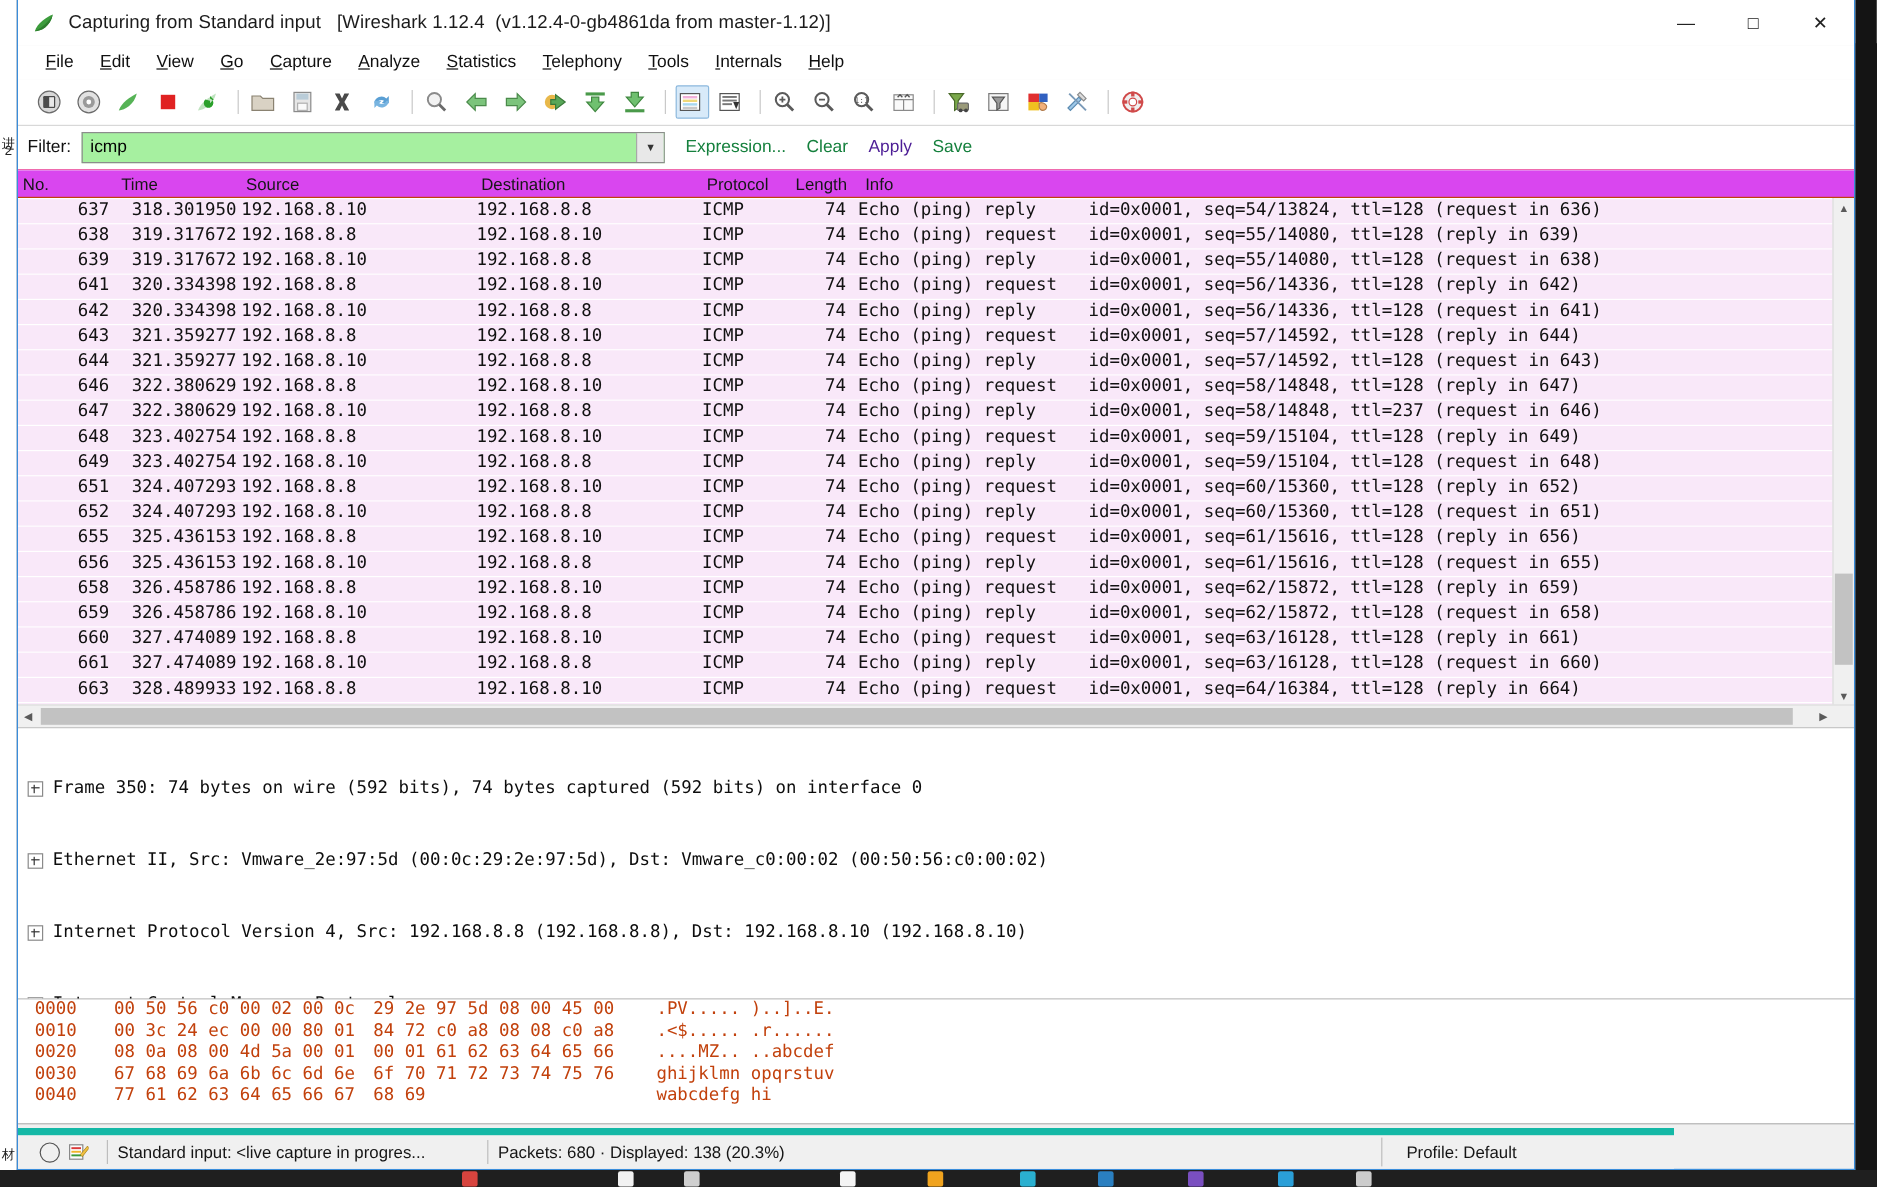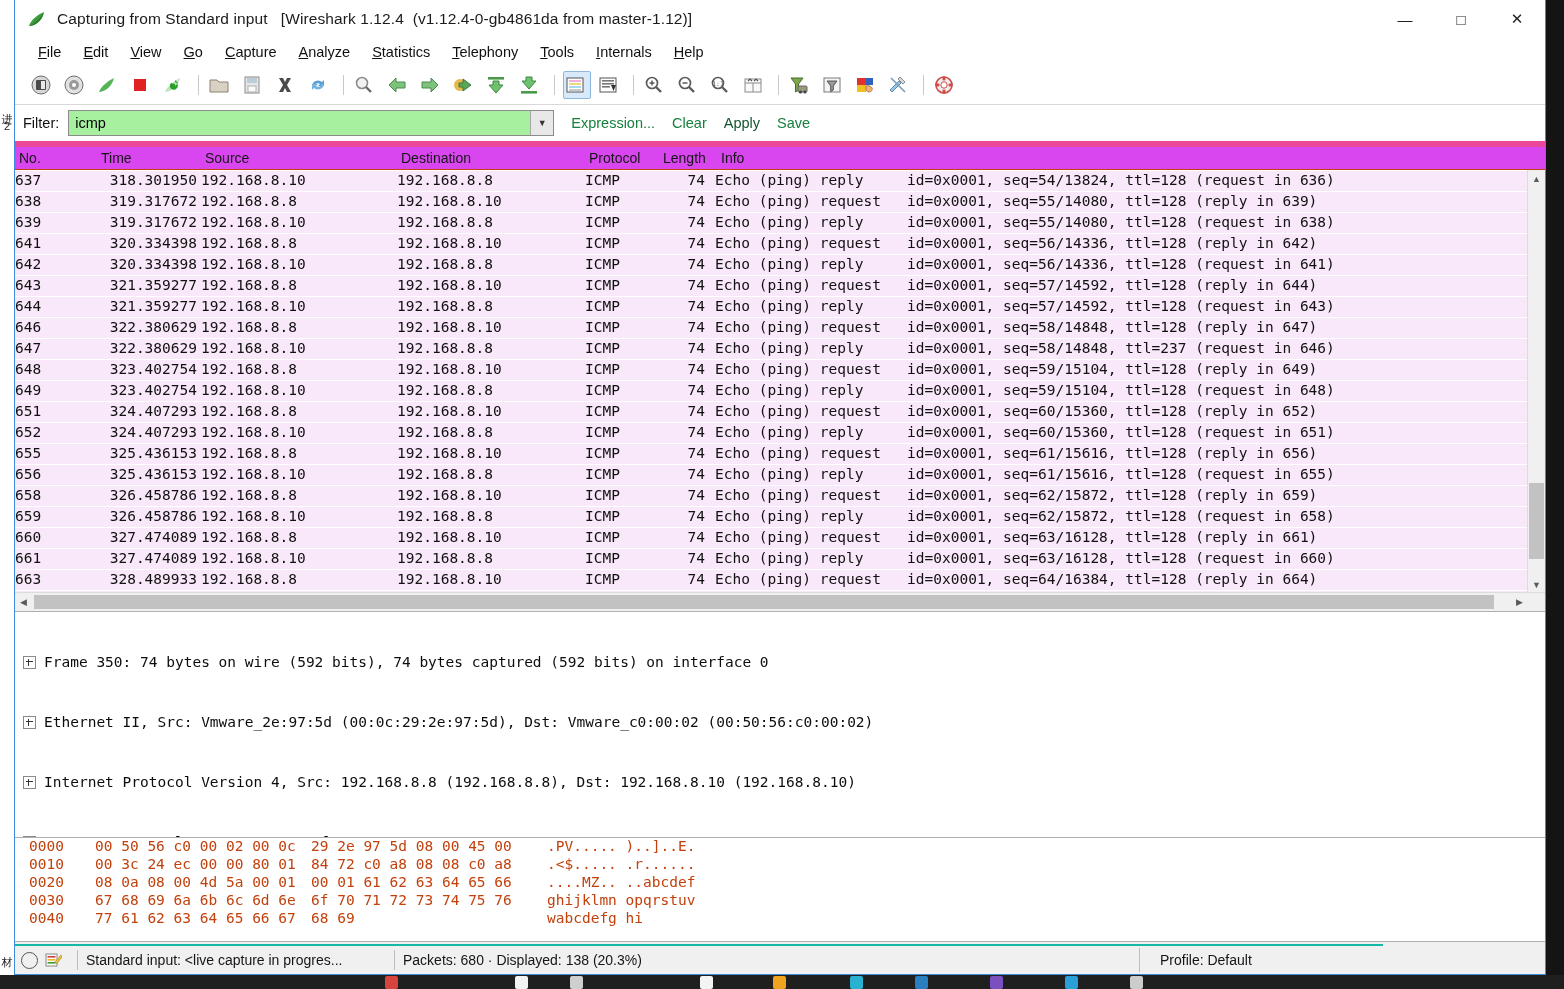--- a/index.html
+++ b/index.html
@@ -94,7 +94,7 @@
   
   .filterbar {
     height: 36px; background: #ffffff; display: flex; align-items: center;
-    padding-left: 8px; border-bottom: 6px solid #ec4899;
+    padding-left: 8px; border-bottom: 1px solid #ec4899;
   }
   .filter-label { font-size: 14.5px; color: #111; margin-right: 9px; }
   .filter-input-wrap {

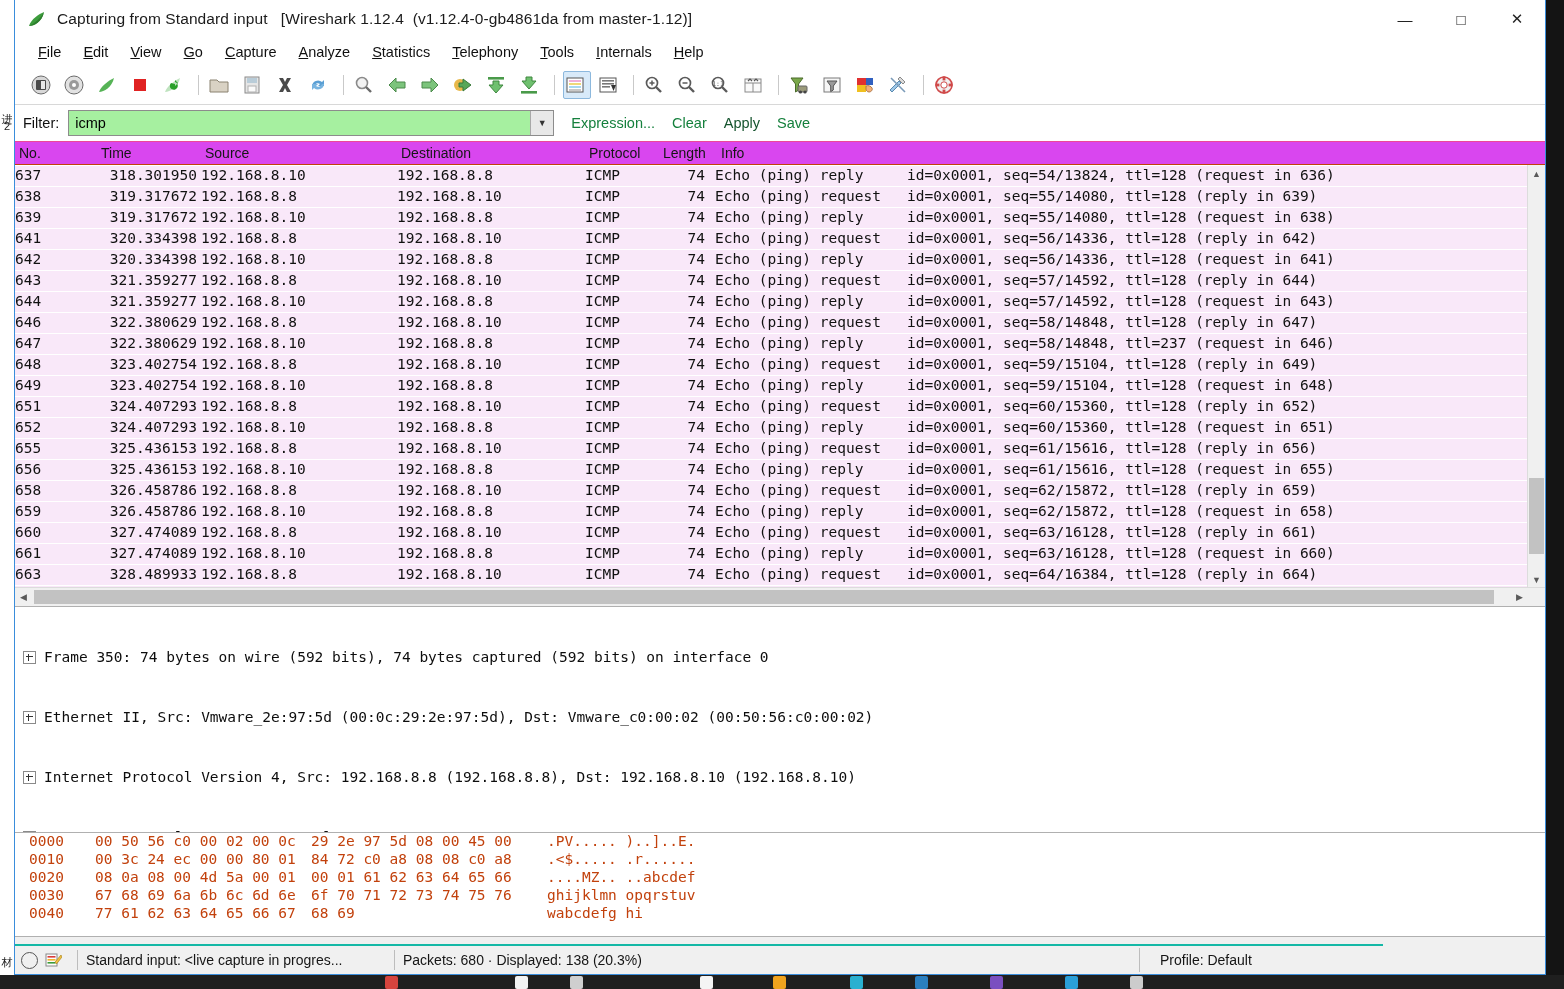--- a/index.html
+++ b/index.html
@@ -114,7 +114,7 @@
     font-size: 9px; color: #333;
   }
   .fbtn { font-size: 14.5px; color: #15803d; margin-left: 17px; }
-  .fbtn.disabled { color: #14532d; }
+  .fbtn.disabled { color: #4c1d95; }
 
   
   .packet-list-area {

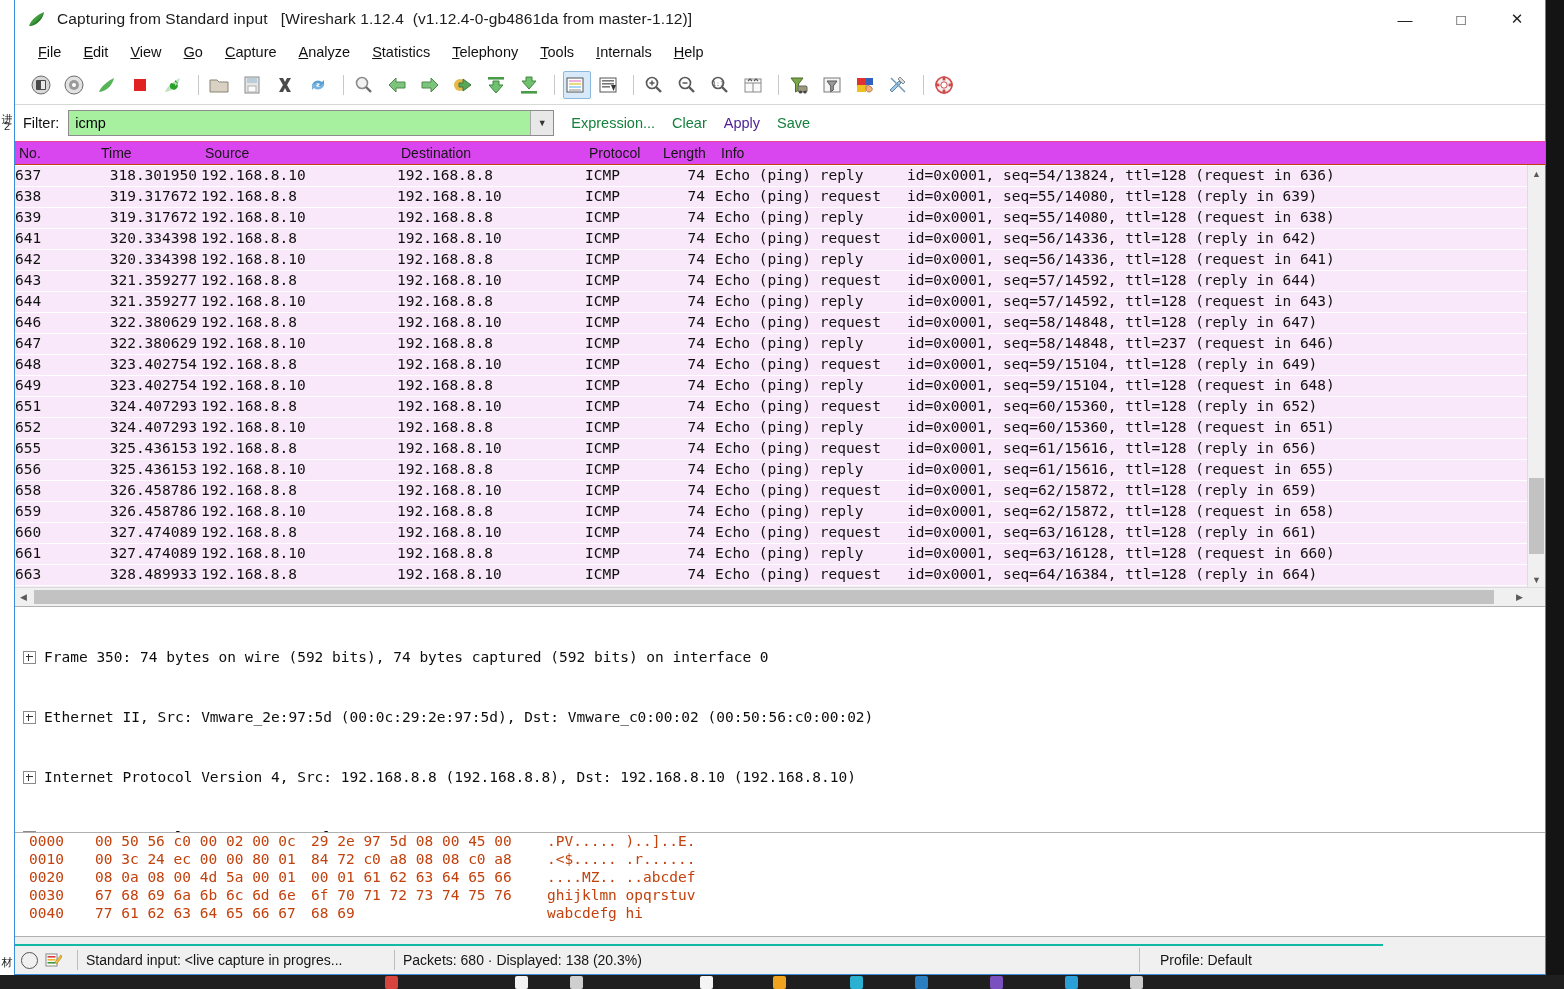--- a/index.html
+++ b/index.html
@@ -139,7 +139,7 @@
   }
   .prow.clip-top { height: 10px; overflow: hidden; }
   .prow span { position: absolute; top: 1px; }
-  .c-no   { left: 0;    width: 76px;  }
+  .c-no   { left: 0;    width: 76px;  text-align: right; }
   .c-time { left: 82px; width: 100px; text-align: right; }
   .c-src  { left: 186px; }
   .c-dst  { left: 382px; }

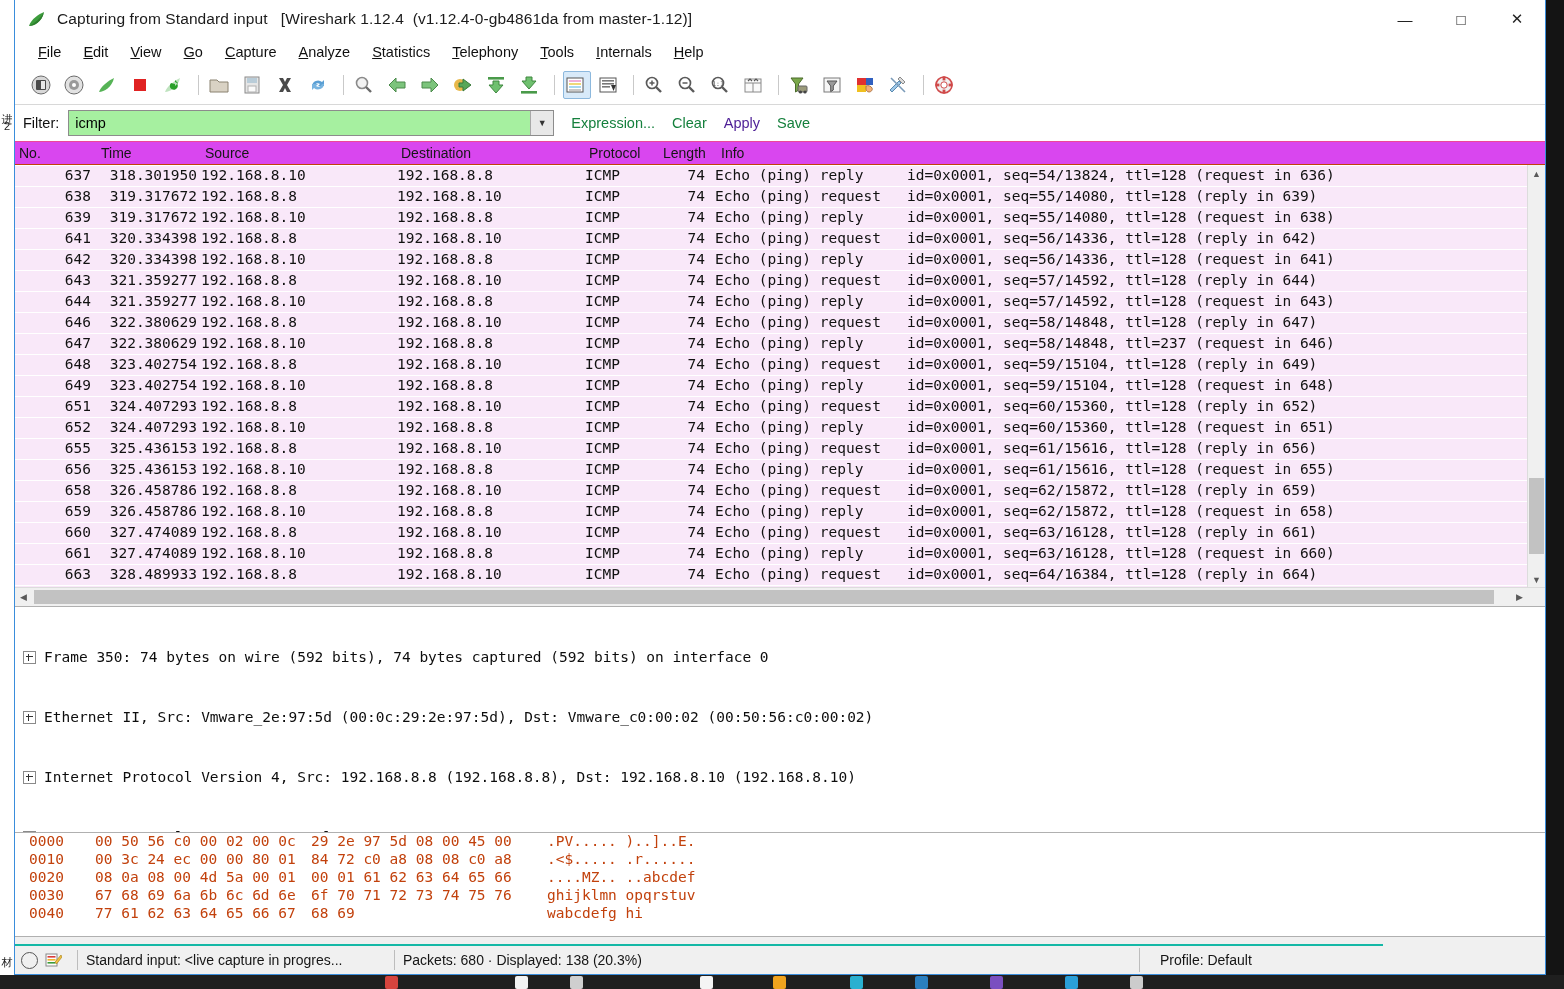--- a/index.html
+++ b/index.html
@@ -217,8 +217,8 @@
   
   .statusbar {
     position: absolute; left: 0; bottom: 0; width: 1368px; height: 28px;
-    background: #f0f0f0; border-top: 2px solid #14b8a6;
-    display: flex; align-items: center;
+    background: #f0f0f0; border-top: 6px solid #14b8a6;
+    display: flex; align-items: center; padding-left: 12px;
   }
   .sb-icons { display: flex; align-items: center; padding-left: 6px; }
   .sb-circle {

